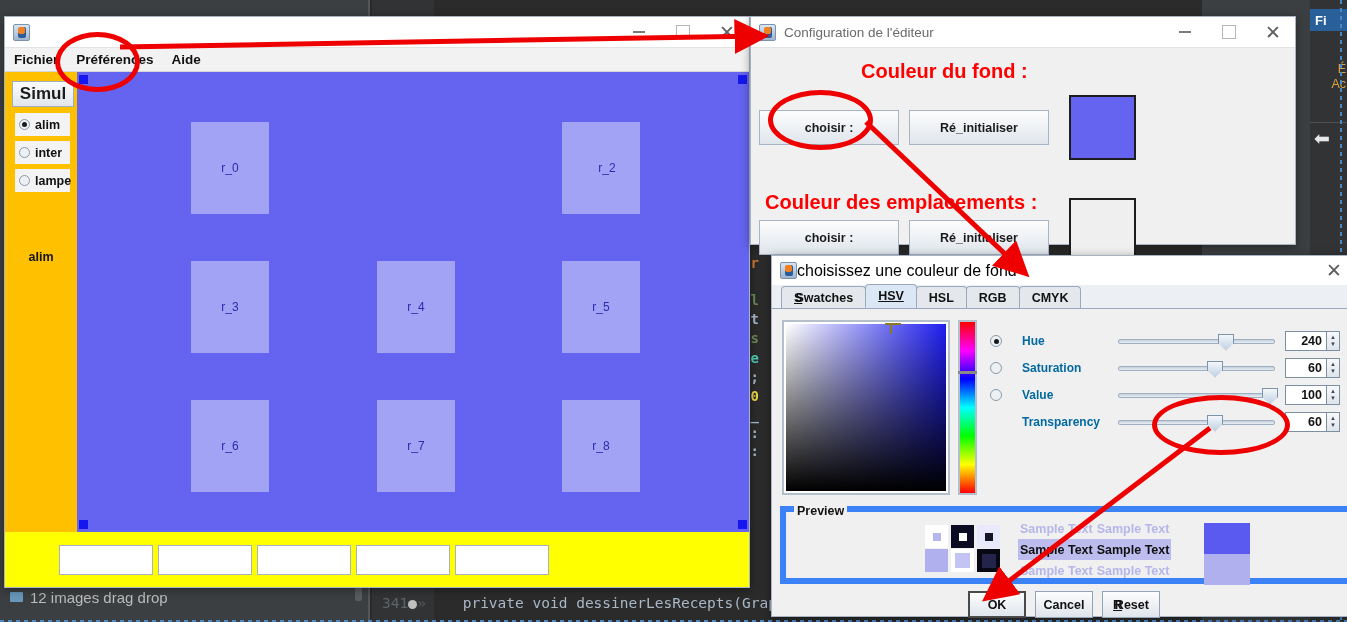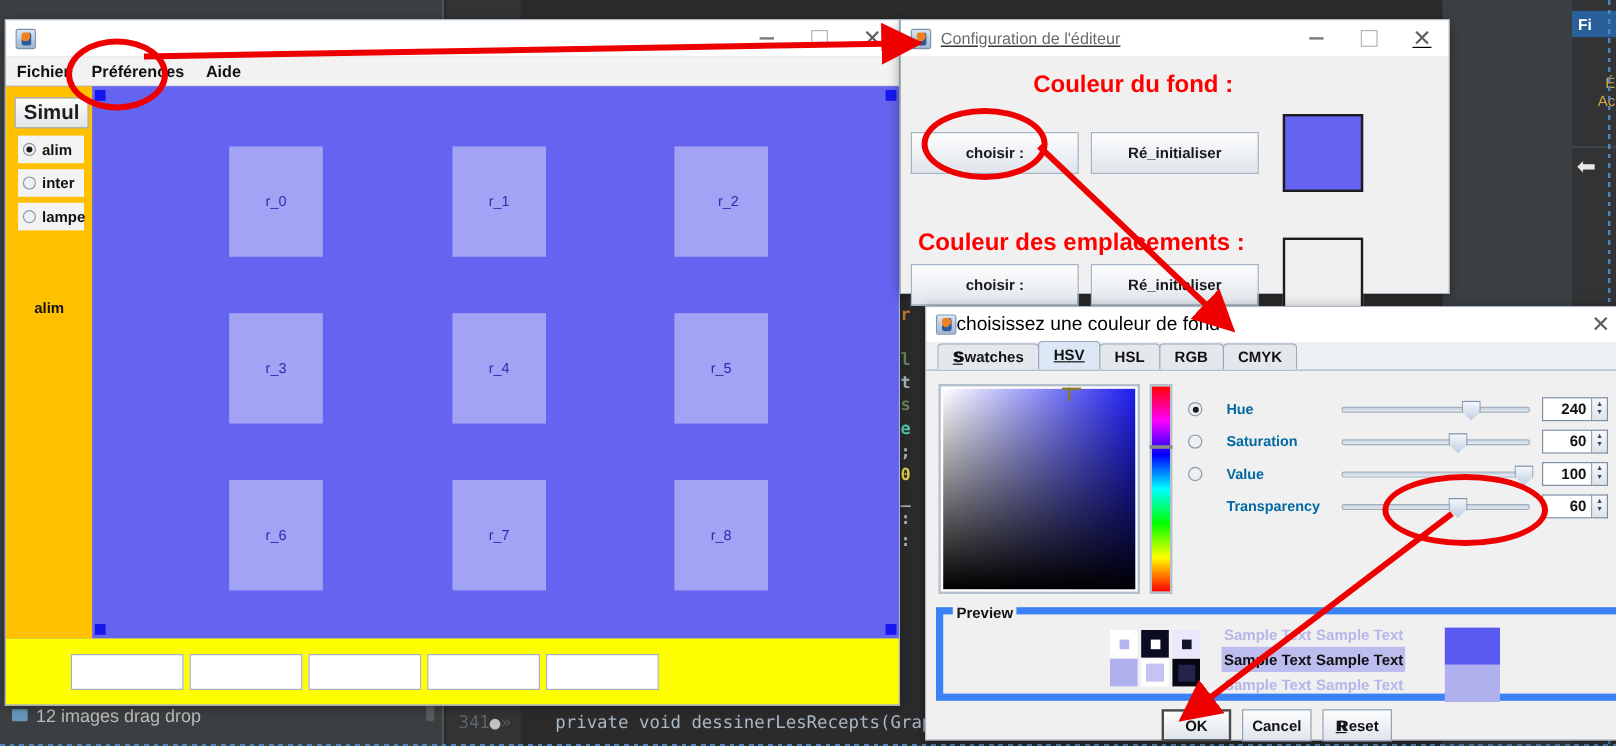--- a/index.html
+++ b/index.html
@@ -197,7 +197,7 @@
   }
 
   
-  #cfgwin { left: 750px; top: 16px; width: 458px; height: 229px; text-decoration: underline; }
+  #cfgwin { left: 750px; top: 16px; width: 546px; height: 229px; }
   .cfg-body { position: relative; height: 196px; background: #f0f0f0; }
   .cfg-head {
     position: absolute; color: #ff0000; font-weight: bold; font-size: 20px;

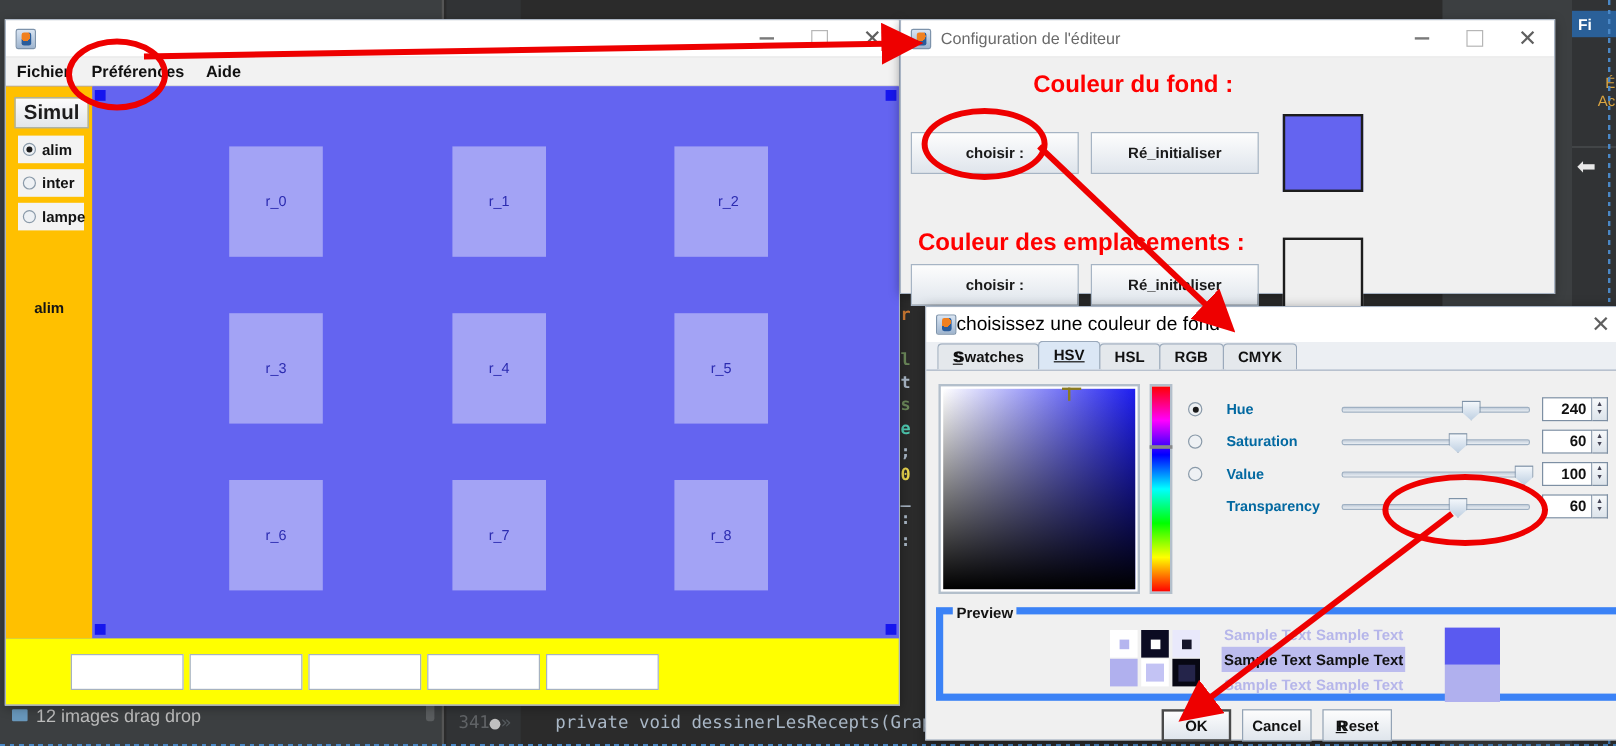--- a/index.html
+++ b/index.html
@@ -413,7 +413,6 @@
         <div class="handle" style="right:2px; bottom:3px;"></div>
 
         <div class="rect" style="left:114px; top:50px;">r_0</div>
-        <div class="rect" style="left:300px; top:50px;">r_1</div>
         <div class="rect" style="left:485px; top:50px;padding-left:12px;">r_2</div>
 
         <div class="rect" style="left:114px; top:189px;">r_3</div>

